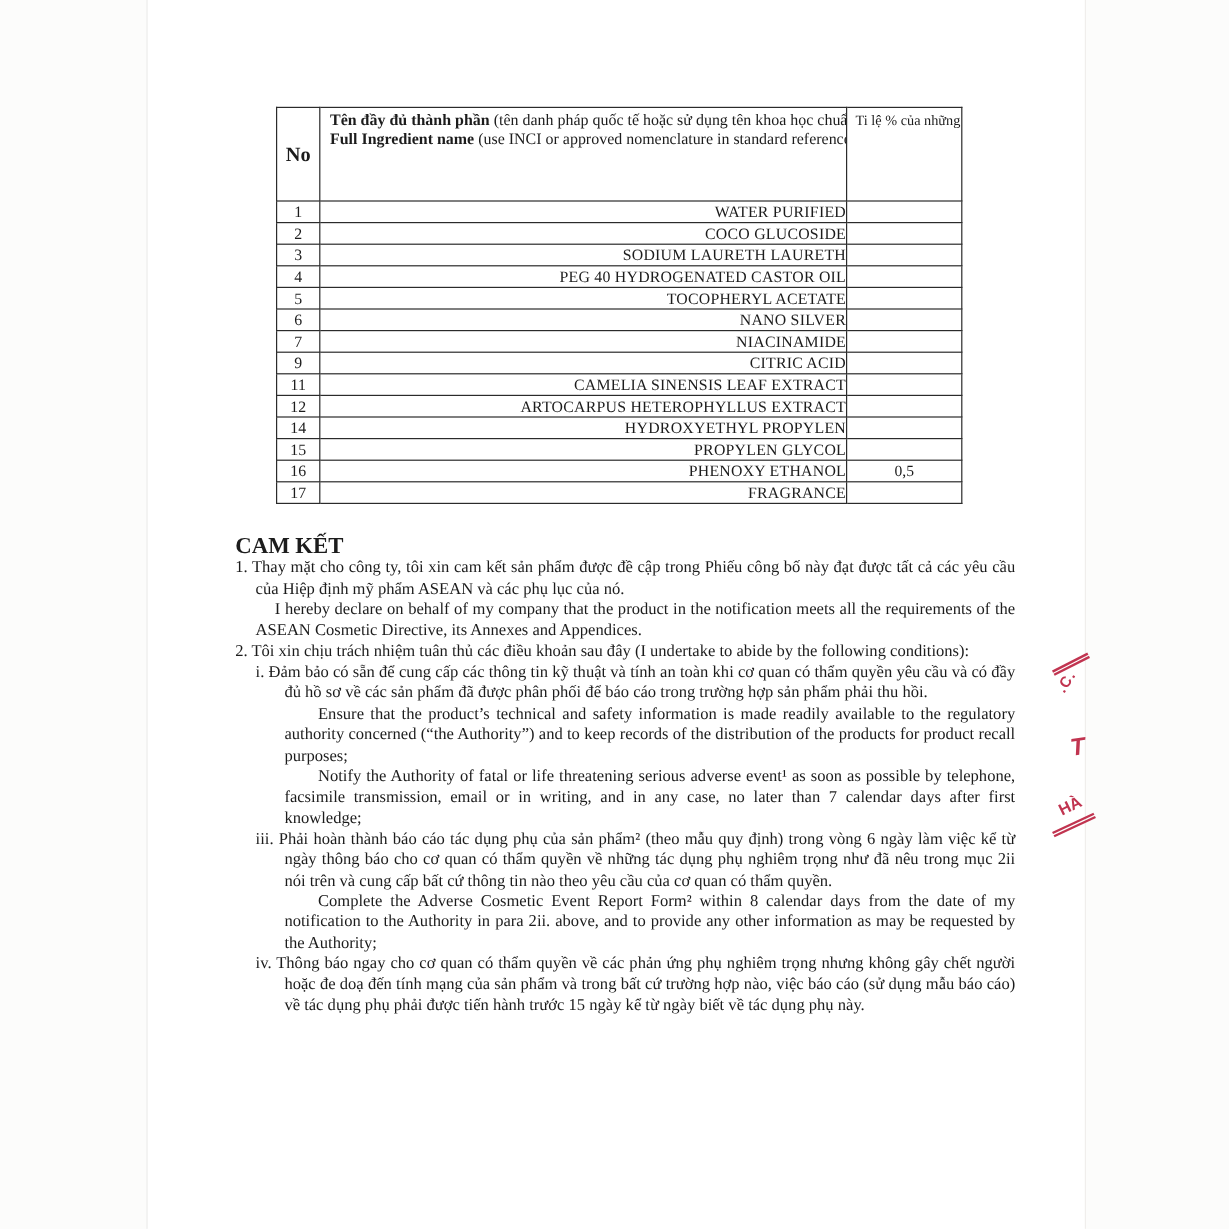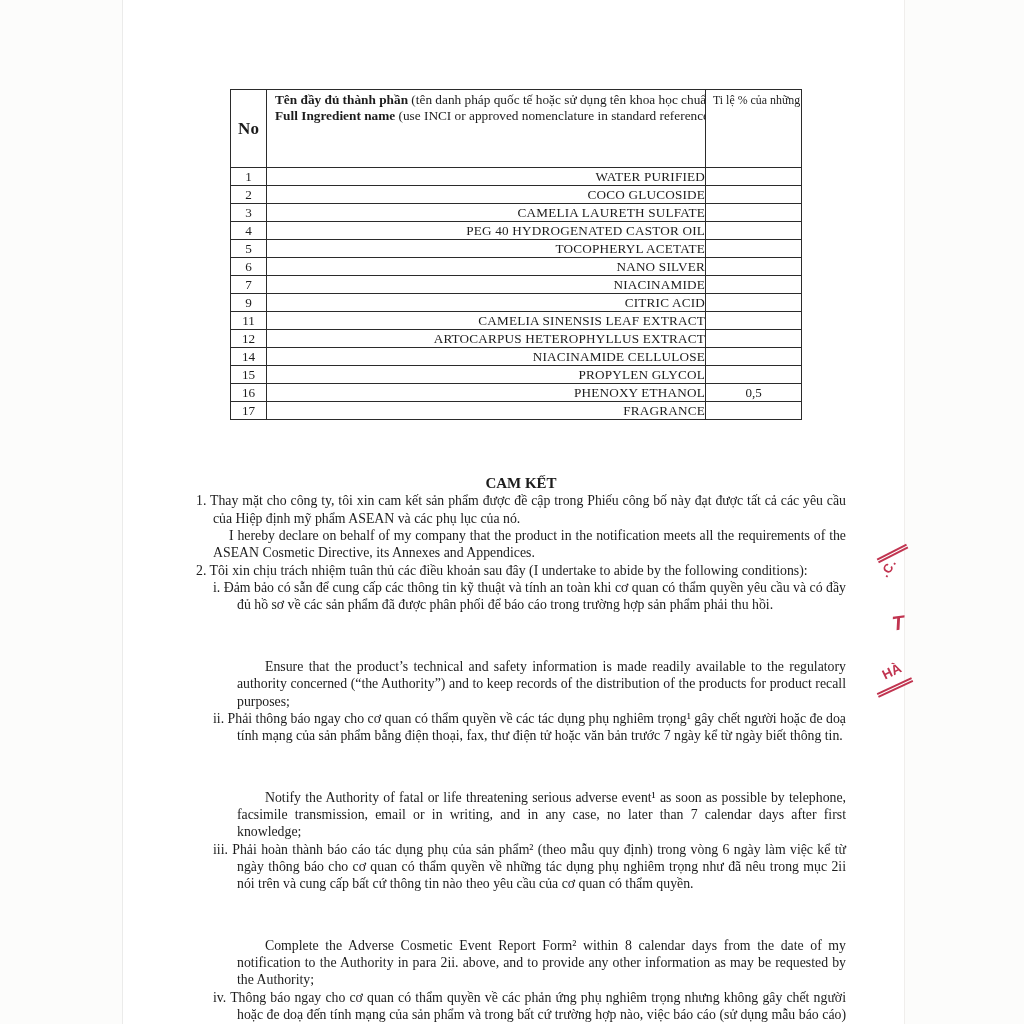--- a/index.html
+++ b/index.html
@@ -105,7 +105,7 @@
       </tr>
     <tr>
         <td class="c-no">3</td>
-        <td class="c-name">CAMELIA LAURETH SULFATE</td>
+        <td class="c-name">SODIUM LAURETH LAURETH</td>
         <td class="c-pct"></td>
       </tr>
     <tr>

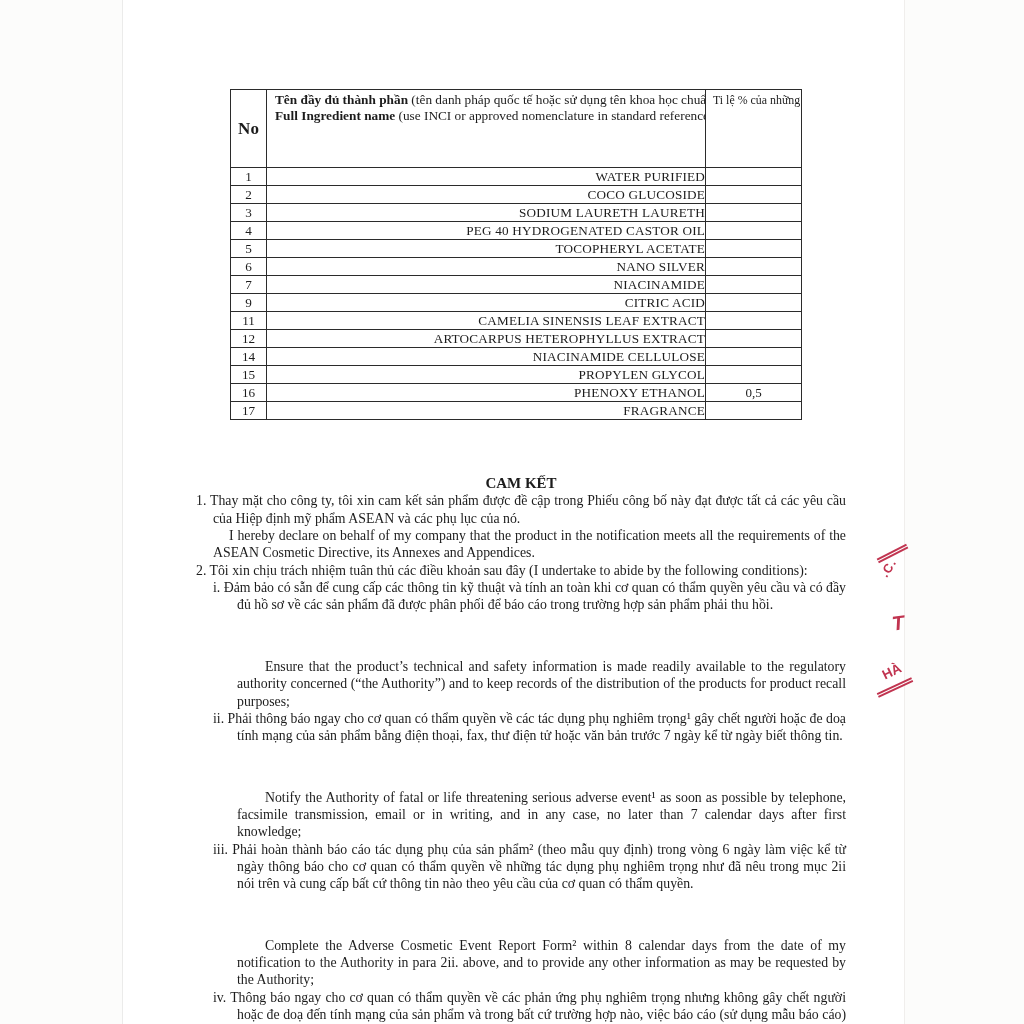--- a/index.html
+++ b/index.html
@@ -145,7 +145,7 @@
       </tr>
     <tr>
         <td class="c-no">14</td>
-        <td class="c-name">NIACINAMIDE CELLULOSE</td>
+        <td class="c-name">HYDROXYETHYL PROPYLEN</td>
         <td class="c-pct"></td>
       </tr>
     <tr>

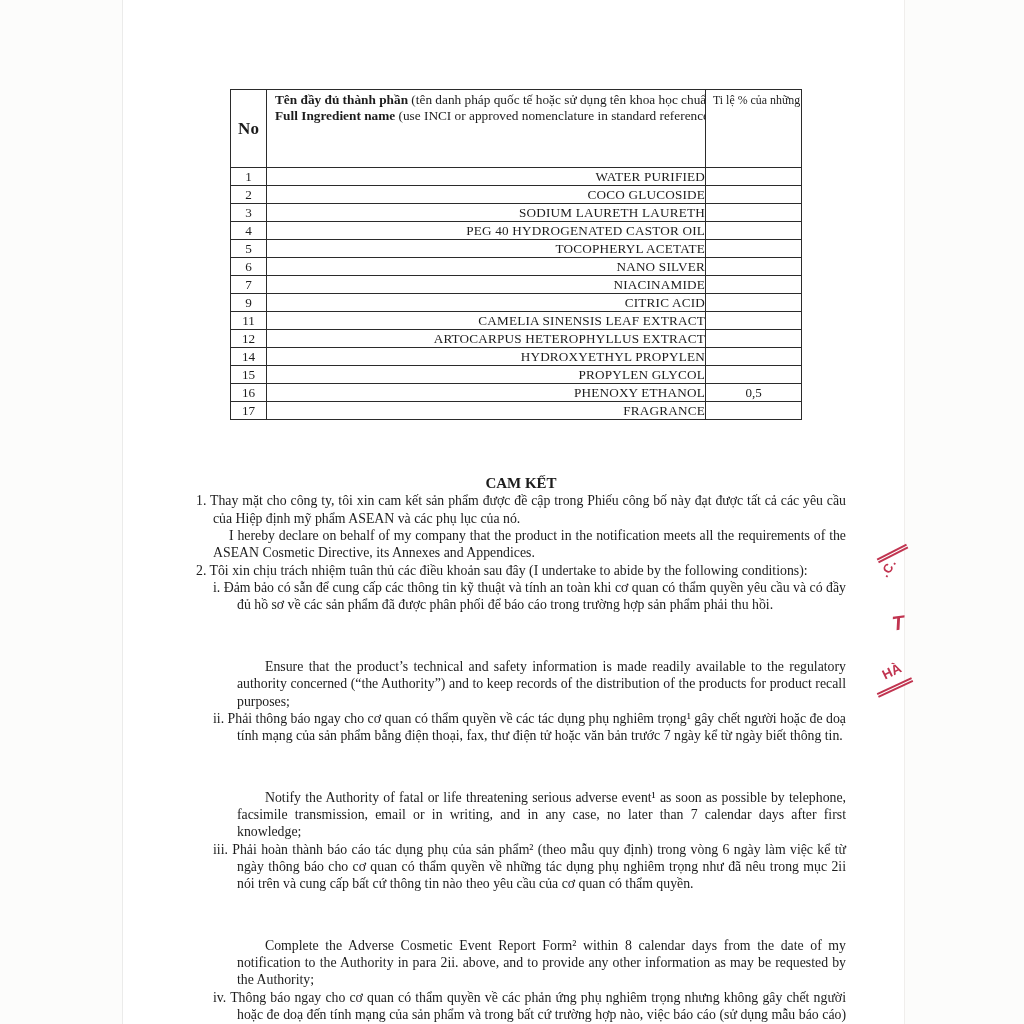--- a/index.html
+++ b/index.html
@@ -49,7 +49,7 @@
     font-size:13.8px; line-height:17.35px;
     text-align:justify; color:#1c1c1c;
   }
-  .decl-title { text-align:center; font-weight:bold; font-size:15px; line-height:17.4px;margin-top:28px; }
+  .decl-title { text-align:left; font-weight:bold; font-size:19px; line-height:17.4px; }
   .num-item   { padding-left:17px; text-indent:-17px; }
   .num-item-en{ padding-left:17px; text-indent:16px; }
   .sub-items  { margin-left:17px; }

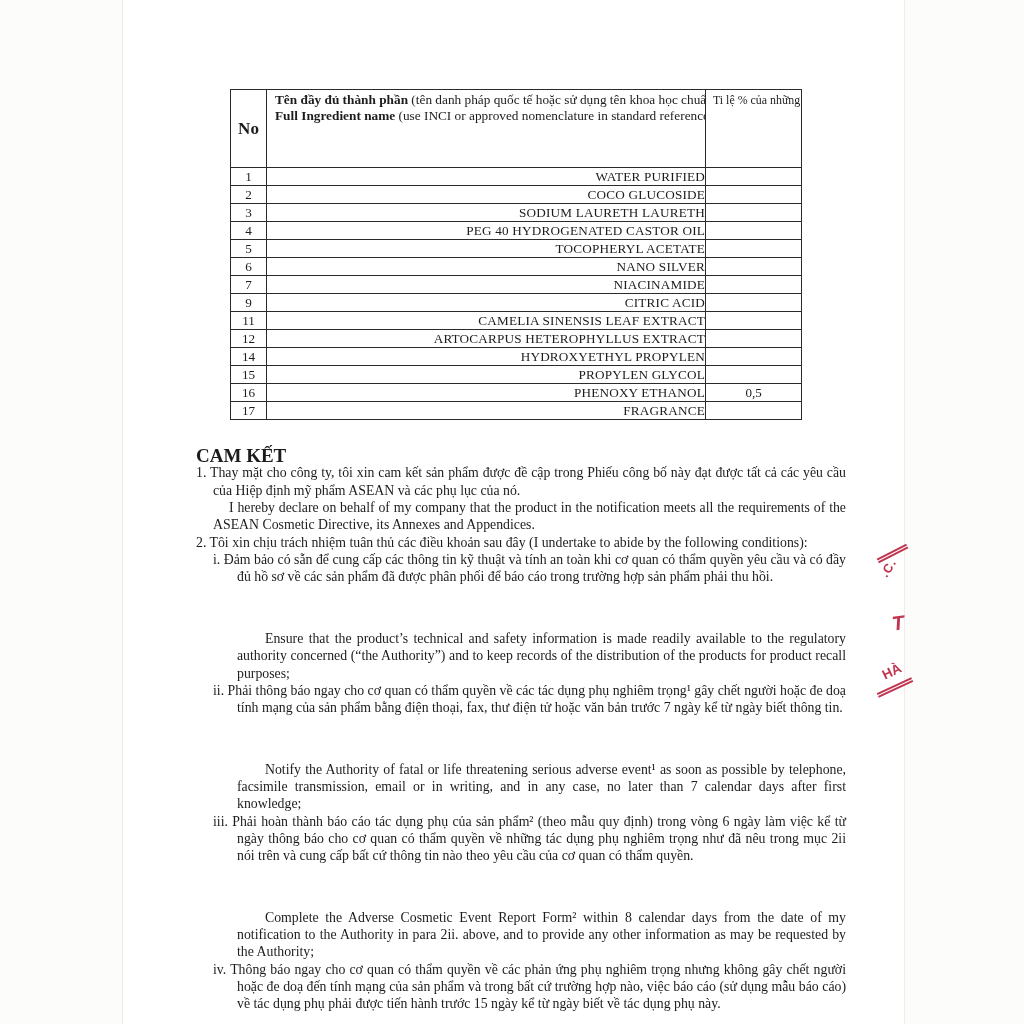--- a/index.html
+++ b/index.html
@@ -54,7 +54,7 @@
   .num-item-en{ padding-left:17px; text-indent:16px; }
   .sub-items  { margin-left:17px; }
   .sub-vn { padding-left:24px; text-indent:-24px; }
-  .sub-en { padding-left:24px; text-indent:28px;margin-top:44px; }
+  .sub-en { padding-left:24px; text-indent:28px; }
   
   .stamp-frag {
     position:absolute; color:#c13450;

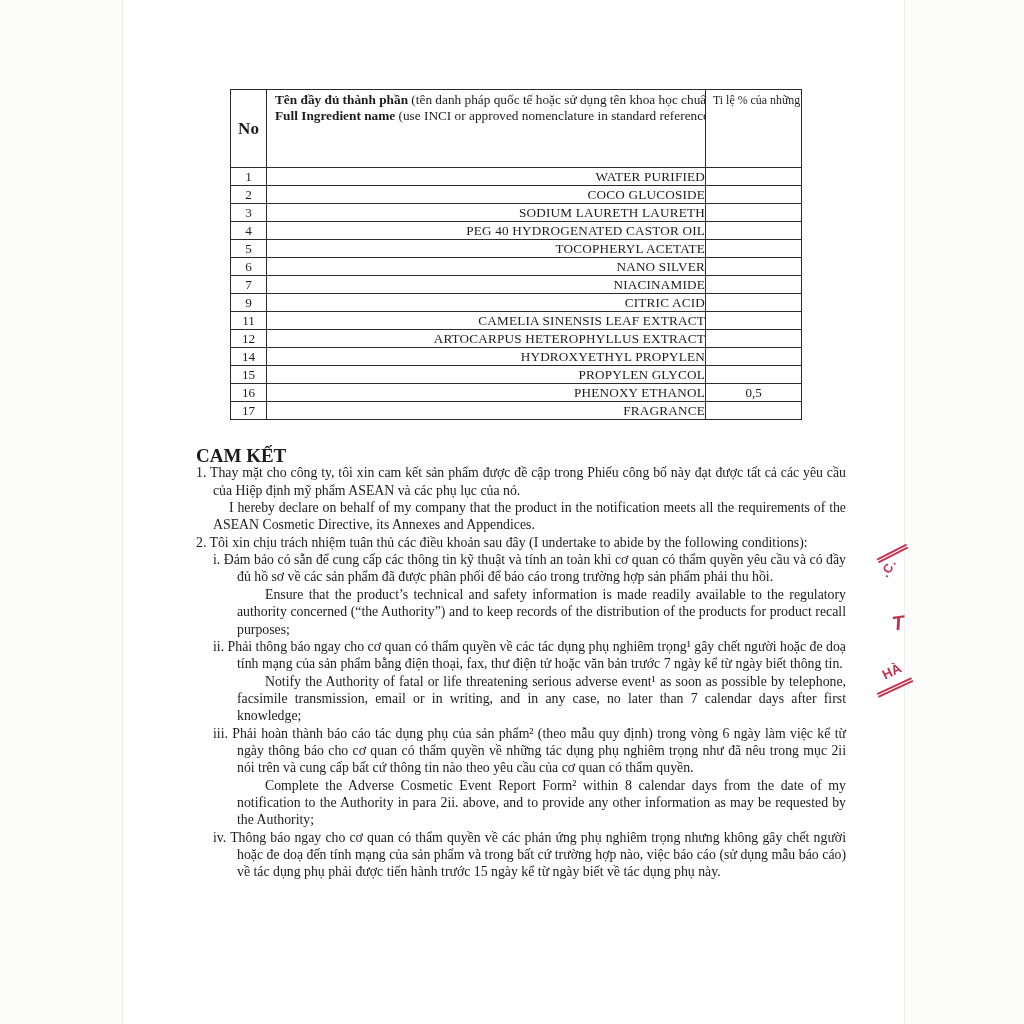--- a/index.html
+++ b/index.html
@@ -174,7 +174,6 @@
   <div class="sub-items">
     <div class="sub-vn">i. Đảm bảo có sẵn để cung cấp các thông tin kỹ thuật và tính an toàn khi cơ quan có thẩm quyền yêu cầu và có đầy đủ hồ sơ về các sản phẩm đã được phân phối để báo cáo trong trường hợp sản phẩm phải thu hồi.</div>
     <div class="sub-en">Ensure that the product’s technical and safety information is made readily available to the regulatory authority concerned (“the Authority”) and to keep records of the distribution of the products for product recall purposes;</div>
-    <div class="sub-vn">ii. Phải thông báo ngay cho cơ quan có thẩm quyền về các tác dụng phụ nghiêm trọng¹ gây chết người hoặc đe doạ tính mạng của sản phẩm bằng điện thoại, fax, thư điện tử hoặc văn bản trước 7 ngày kể từ ngày biết thông tin.</div>
     <div class="sub-en">Notify the Authority of fatal or life threatening serious adverse event¹ as soon as possible by telephone, facsimile transmission, email or in writing, and in any case, no later than 7 calendar days after first knowledge;</div>
     <div class="sub-vn">iii. Phải hoàn thành báo cáo tác dụng phụ của sản phẩm² (theo mẫu quy định) trong vòng 6 ngày làm việc kể từ ngày thông báo cho cơ quan có thẩm quyền về những tác dụng phụ nghiêm trọng như đã nêu trong mục 2ii nói trên và cung cấp bất cứ thông tin nào theo yêu cầu của cơ quan có thẩm quyền.</div>
     <div class="sub-en">Complete the Adverse Cosmetic Event Report Form² within 8 calendar days from the date of my notification to the Authority in para 2ii. above, and to provide any other information as may be requested by the Authority;</div>

